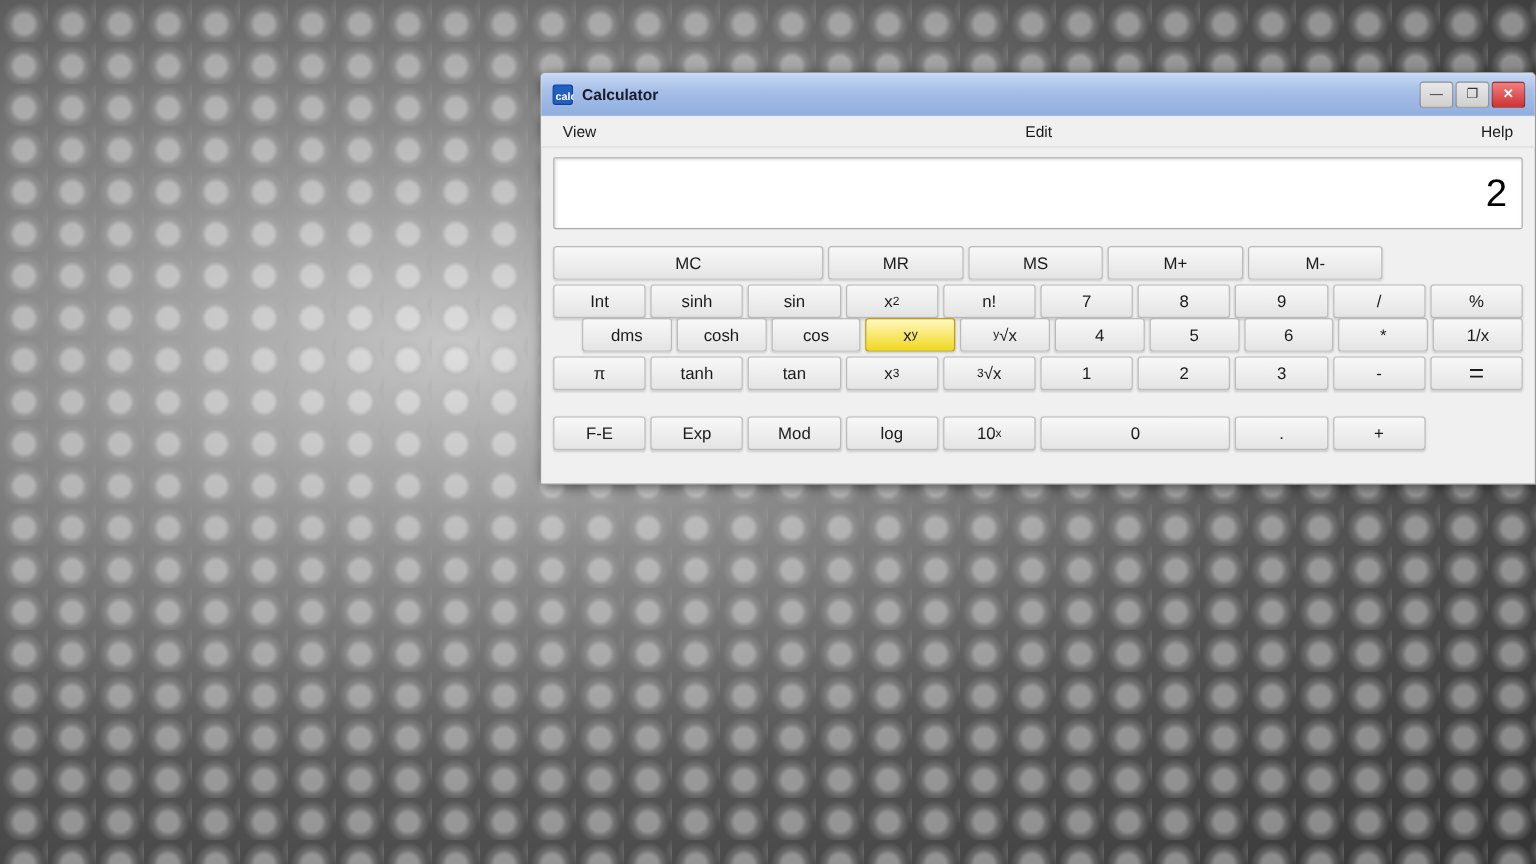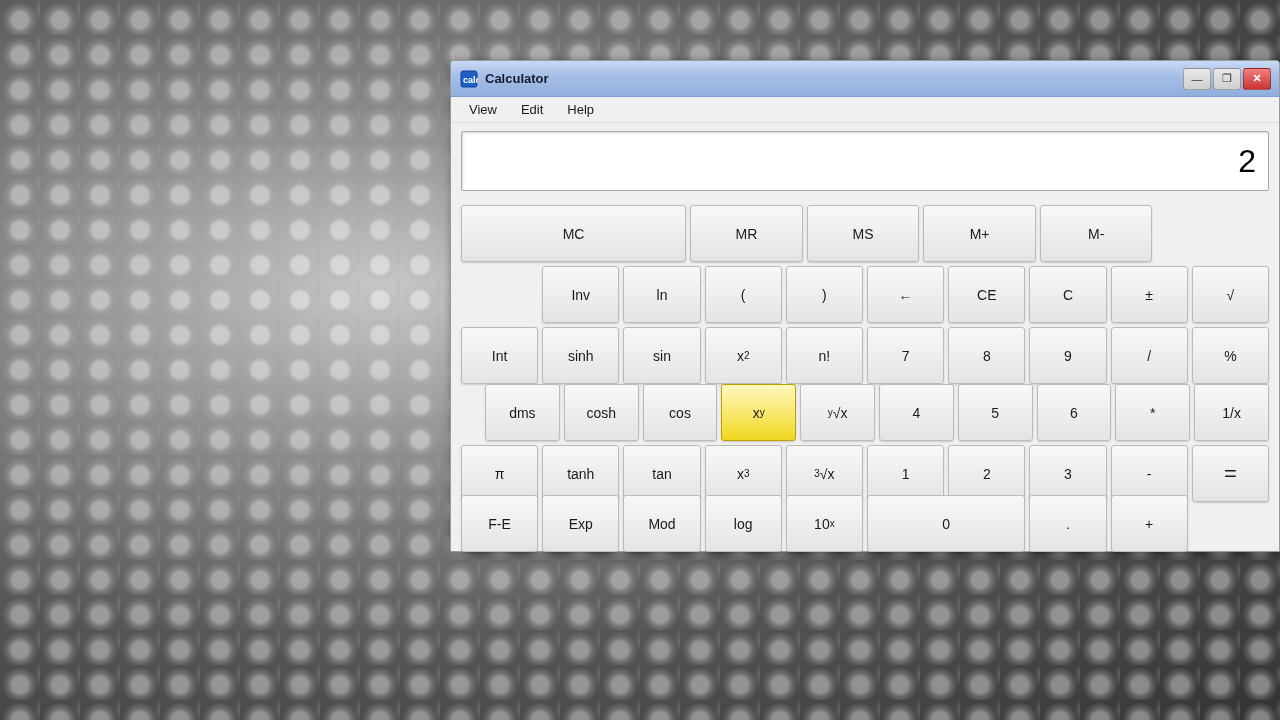--- a/index.html
+++ b/index.html
@@ -102,6 +102,7 @@
       display: flex;
       gap: 4px;
       border-bottom: 1px solid #ddd;
+      justify-content: space-between;
     }
 
     .menu-item {

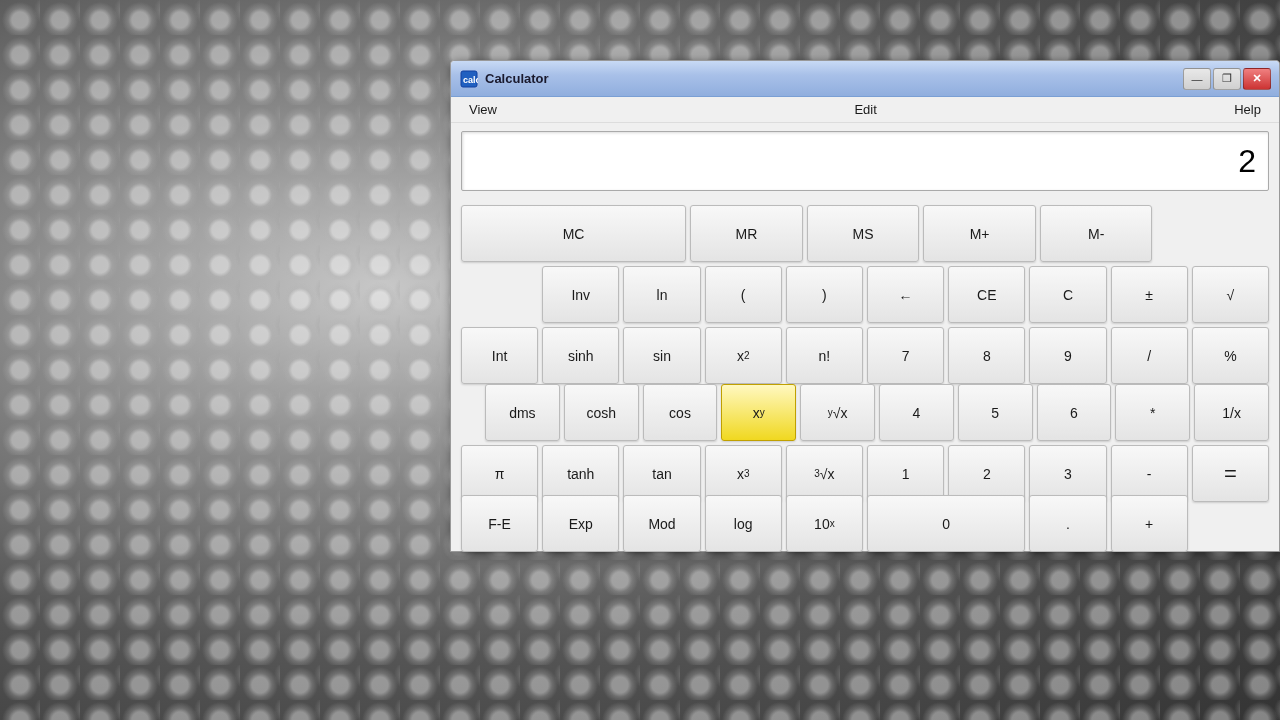--- a/index.html
+++ b/index.html
@@ -176,7 +176,7 @@
     }
 
     .calc-btn {
-      height: 57px;
+      height: 28px;
       border: 1px solid #bbb;
       border-radius: 3px;
       background: linear-gradient(to bottom, #f8f8f8 0%, #e4e4e4 100%);

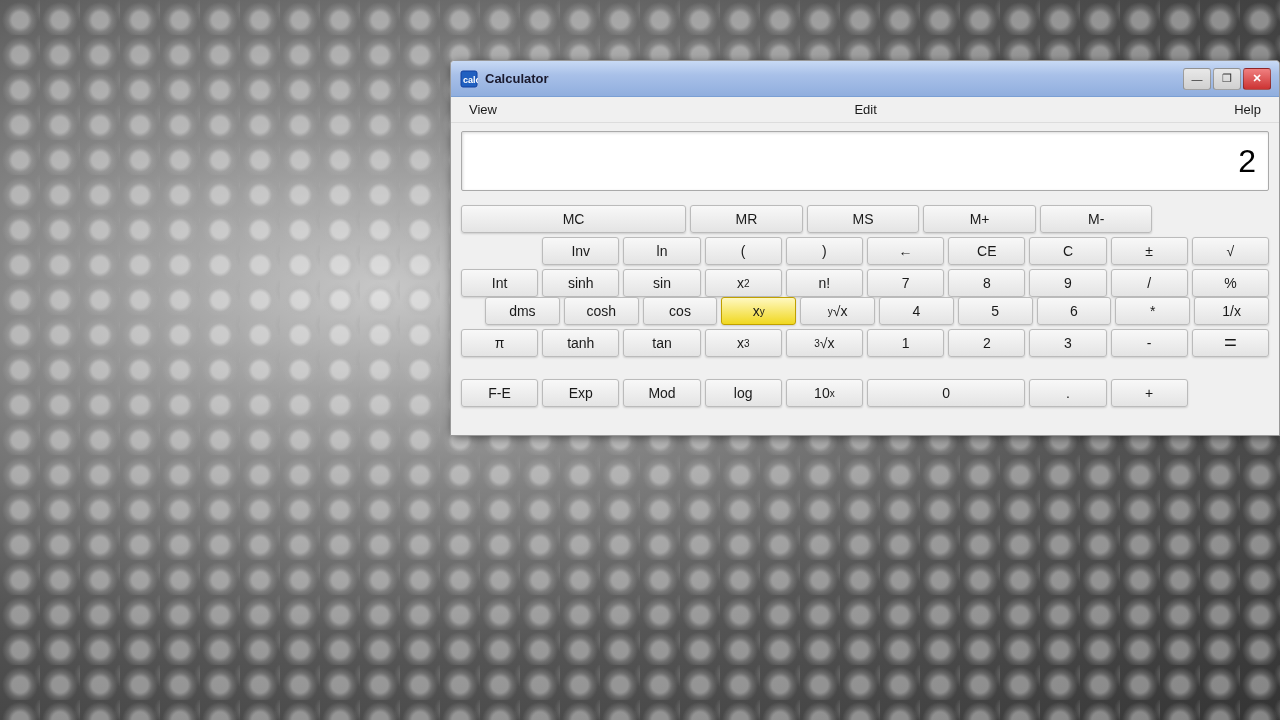--- a/index.html
+++ b/index.html
@@ -245,18 +245,6 @@
       <button class="calc-btn">M-</button>
     </div>
 
-    <div style="display:grid; grid-template-columns: repeat(10,1fr); gap:4px; margin-bottom:4px;">
-      <button class="calc-btn empty-btn"></button>
-      <button class="calc-btn">Inv</button>
-      <button class="calc-btn">ln</button>
-      <button class="calc-btn">(</button>
-      <button class="calc-btn">)</button>
-      <button class="calc-btn">←</button>
-      <button class="calc-btn">CE</button>
-      <button class="calc-btn">C</button>
-      <button class="calc-btn">±</button>
-      <button class="calc-btn">√</button>
-    </div>
 
     <div style="display:grid; grid-template-columns: repeat(10,1fr); gap:4px; margin-bottom:0;">
       <button class="calc-btn">Int</button>

